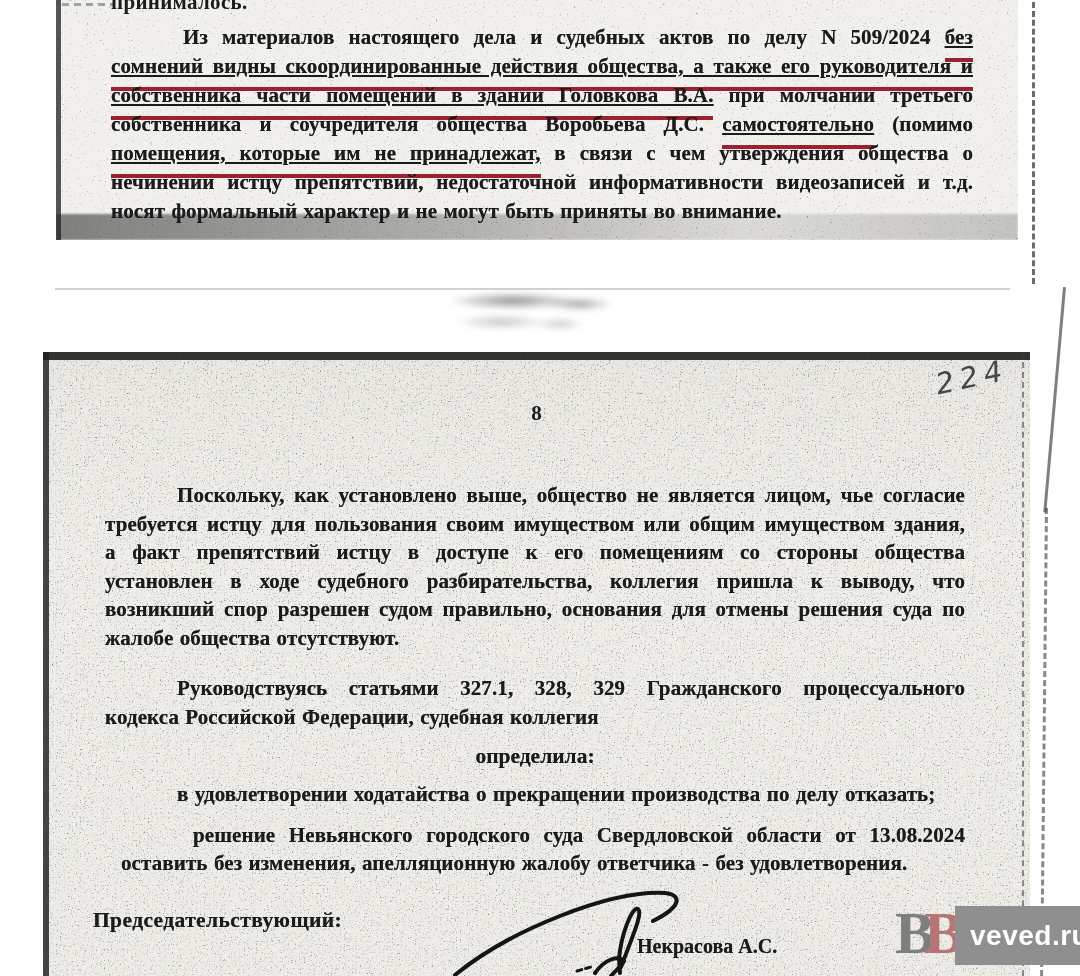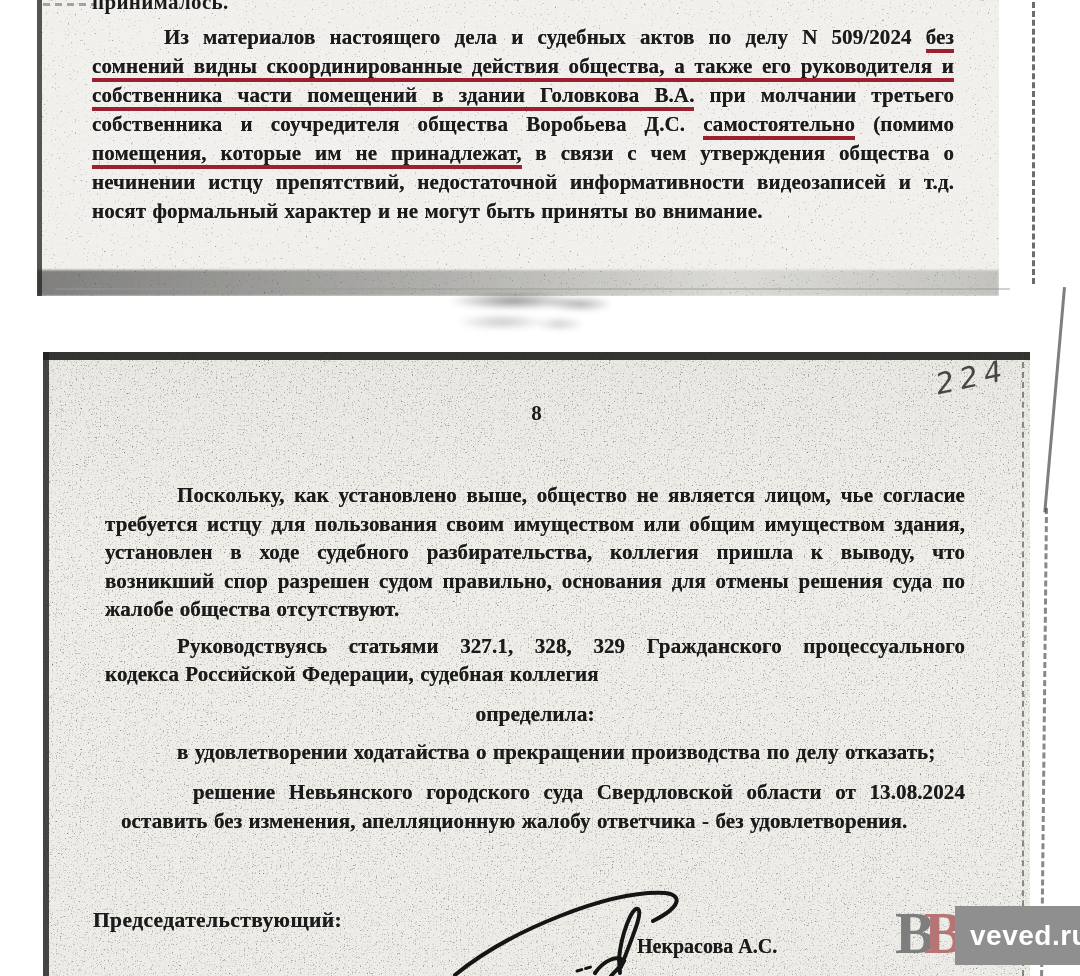--- a/index.html
+++ b/index.html
@@ -8,7 +8,7 @@
 
   
   .sheet{position:absolute;overflow:hidden;}
-  #page1{left:37px;top:0;width:962px;height:296px;background:#f1f0ec;}
+  #page1{left:56px;top:0;width:962px;height:240px;background:#f1f0ec;}
   #page2{left:43px;top:352px;width:987px;height:624px;
          background:linear-gradient(#e9e8e2,#efeee9 30%,#edece7);}
   .noise{position:absolute;left:0;top:0;pointer-events:none;}

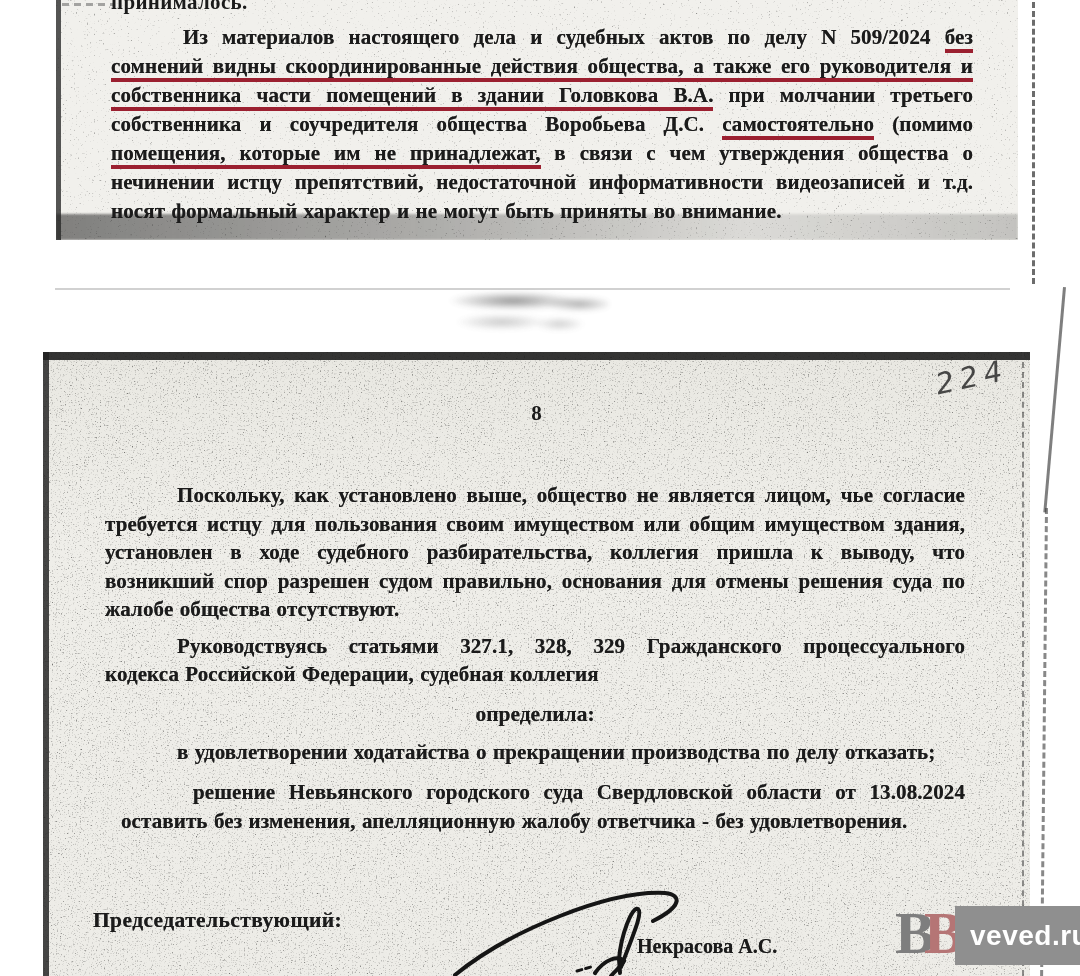--- a/index.html
+++ b/index.html
@@ -40,7 +40,7 @@
   .blk.p4x .tline{line-height:34px;}
   .heading{margin-top:12px;font-size:21.5px;font-weight:700;text-align:center;line-height:26px;
            text-shadow:0 0 .5px rgba(20,20,20,.7);}
-  .redline{border-bottom:4px solid #9b2030;padding-bottom:0;}
+  .redline{border-bottom:4px solid #9b2030;padding-bottom:9px;text-decoration:underline;}
 
   #pagenum{position:absolute;left:0;top:49px;width:100%;text-align:center;
            font-size:21px;font-weight:700;}

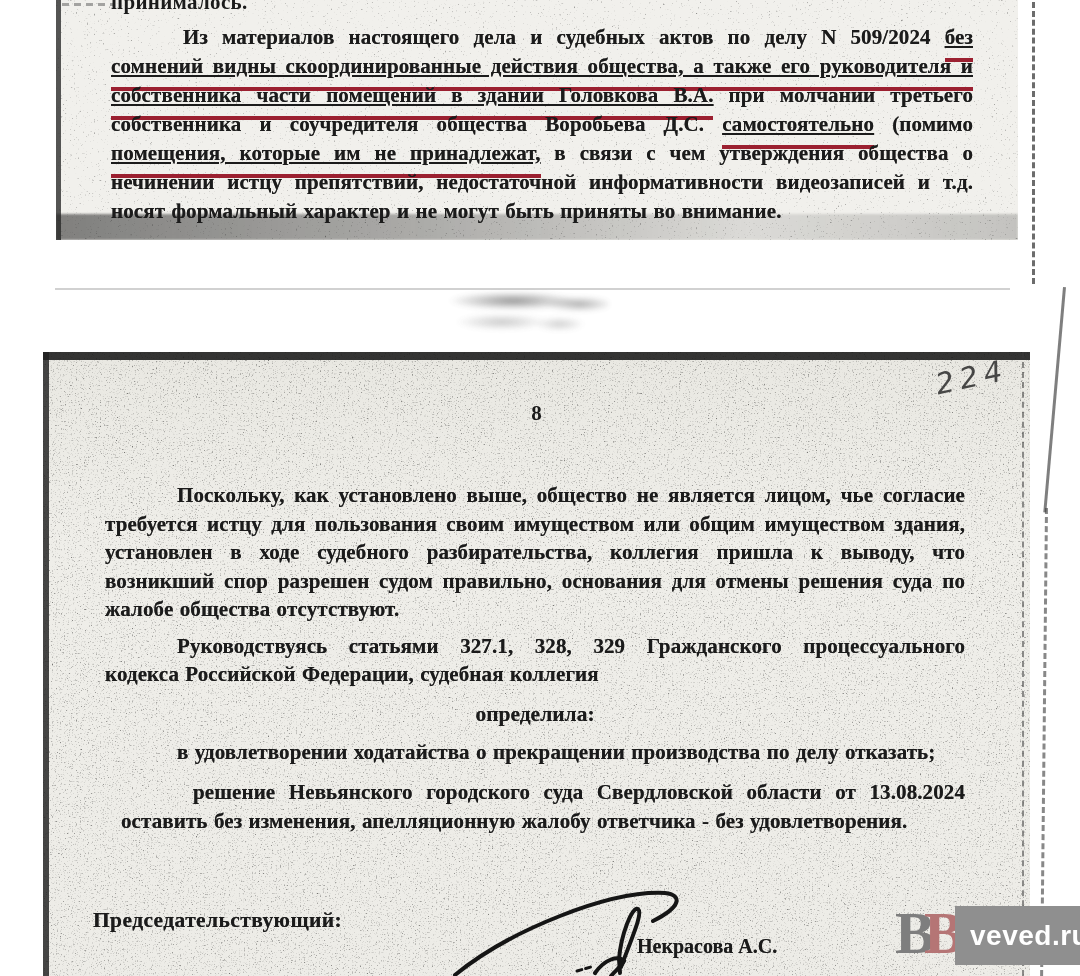--- a/index.html
+++ b/index.html
@@ -128,6 +128,7 @@
         <div class="blk p1x">
           <div class="tline indent"><span>Поскольку, как установлено выше, общество не является лицом, чье согласие</span></div>
           <div class="tline"><span>требуется истцу для пользования своим имуществом или общим имуществом здания,</span></div>
+          <div class="tline"><span>а факт препятствий истцу в доступе к его помещениям со стороны общества</span></div>
           <div class="tline"><span>установлен в ходе судебного разбирательства, коллегия пришла к выводу, что</span></div>
           <div class="tline"><span>возникший спор разрешен судом правильно, основания для отмены решения суда по</span></div>
           <div class="tline left"><span>жалобе общества отсутствуют.</span></div>

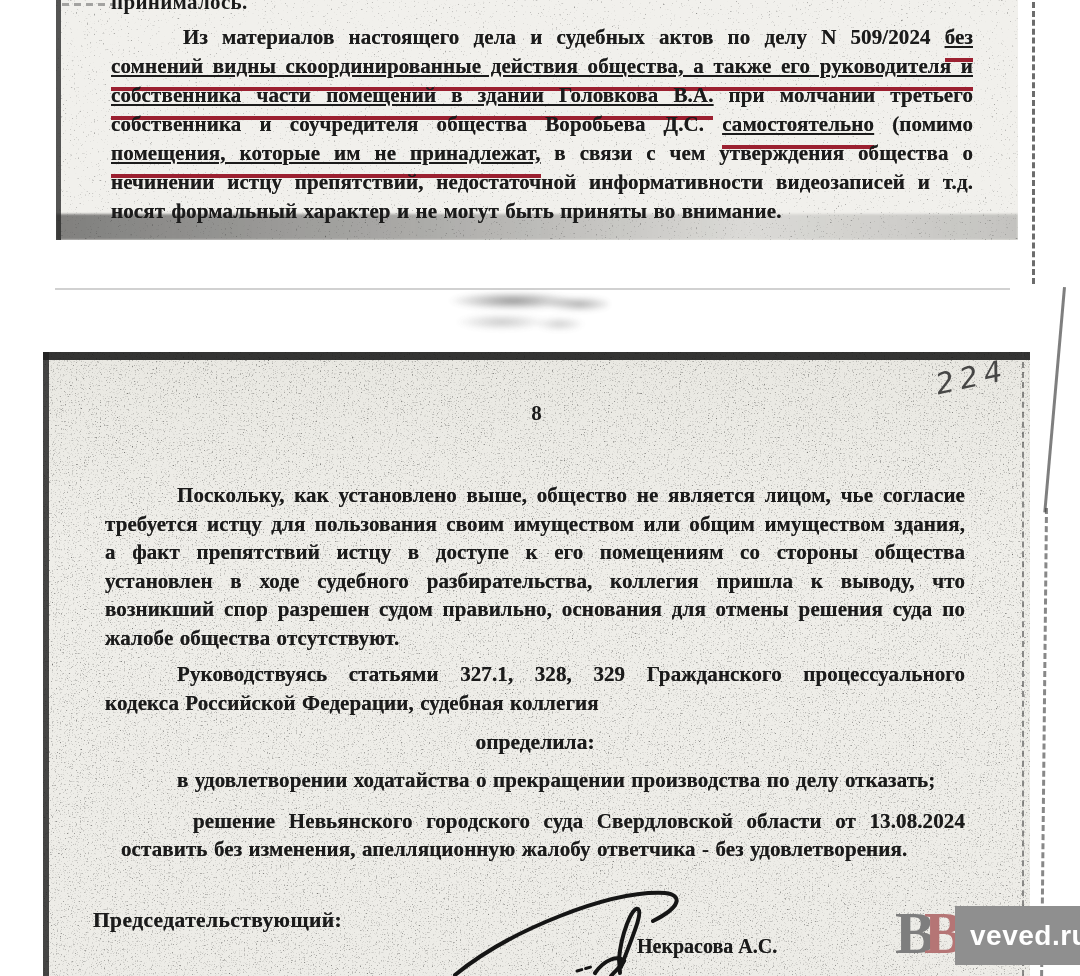--- a/index.html
+++ b/index.html
@@ -34,7 +34,7 @@
   .tline.left{text-align-last:left;}
   .tline.indent{text-indent:72px;}
   .blk{margin:0;}
-  .blk.p2x{margin-top:8px;}
+  .blk.p2x{margin-top:22px;}
   .blk.p3x{margin-top:11px;}
   .blk.p4x{margin-top:12px;margin-left:16px;}
   .blk.p4x .tline{line-height:34px;}

